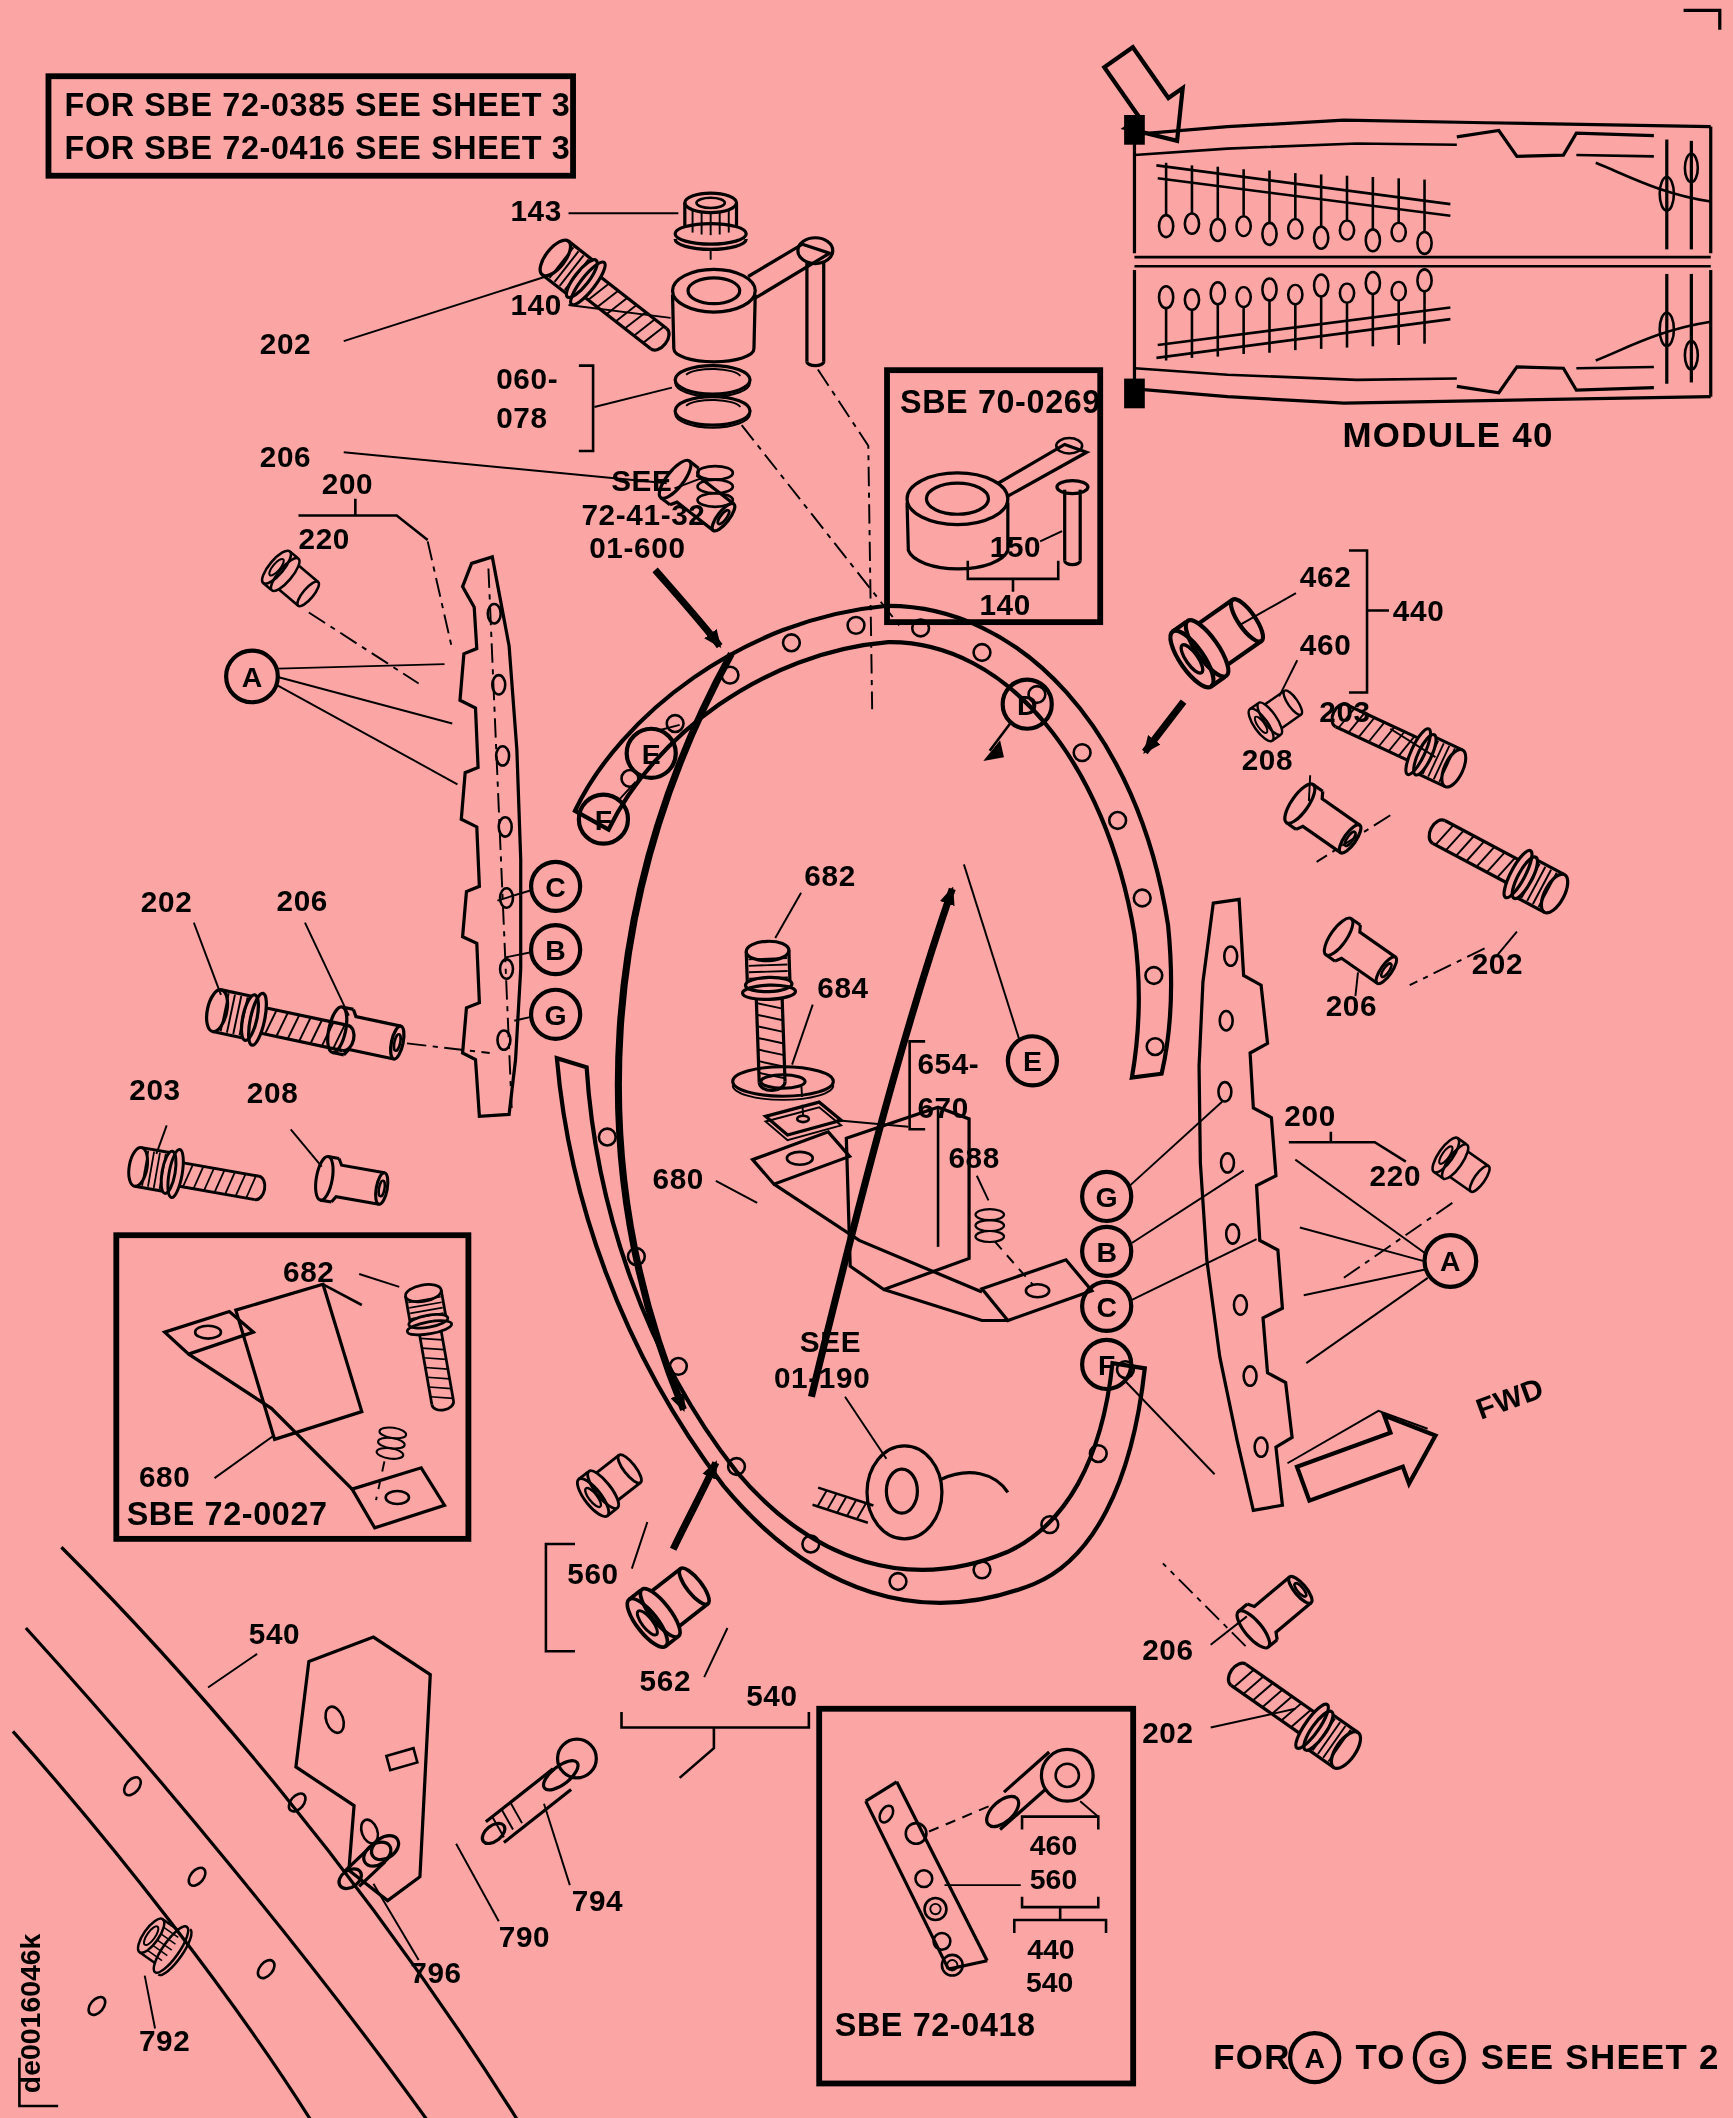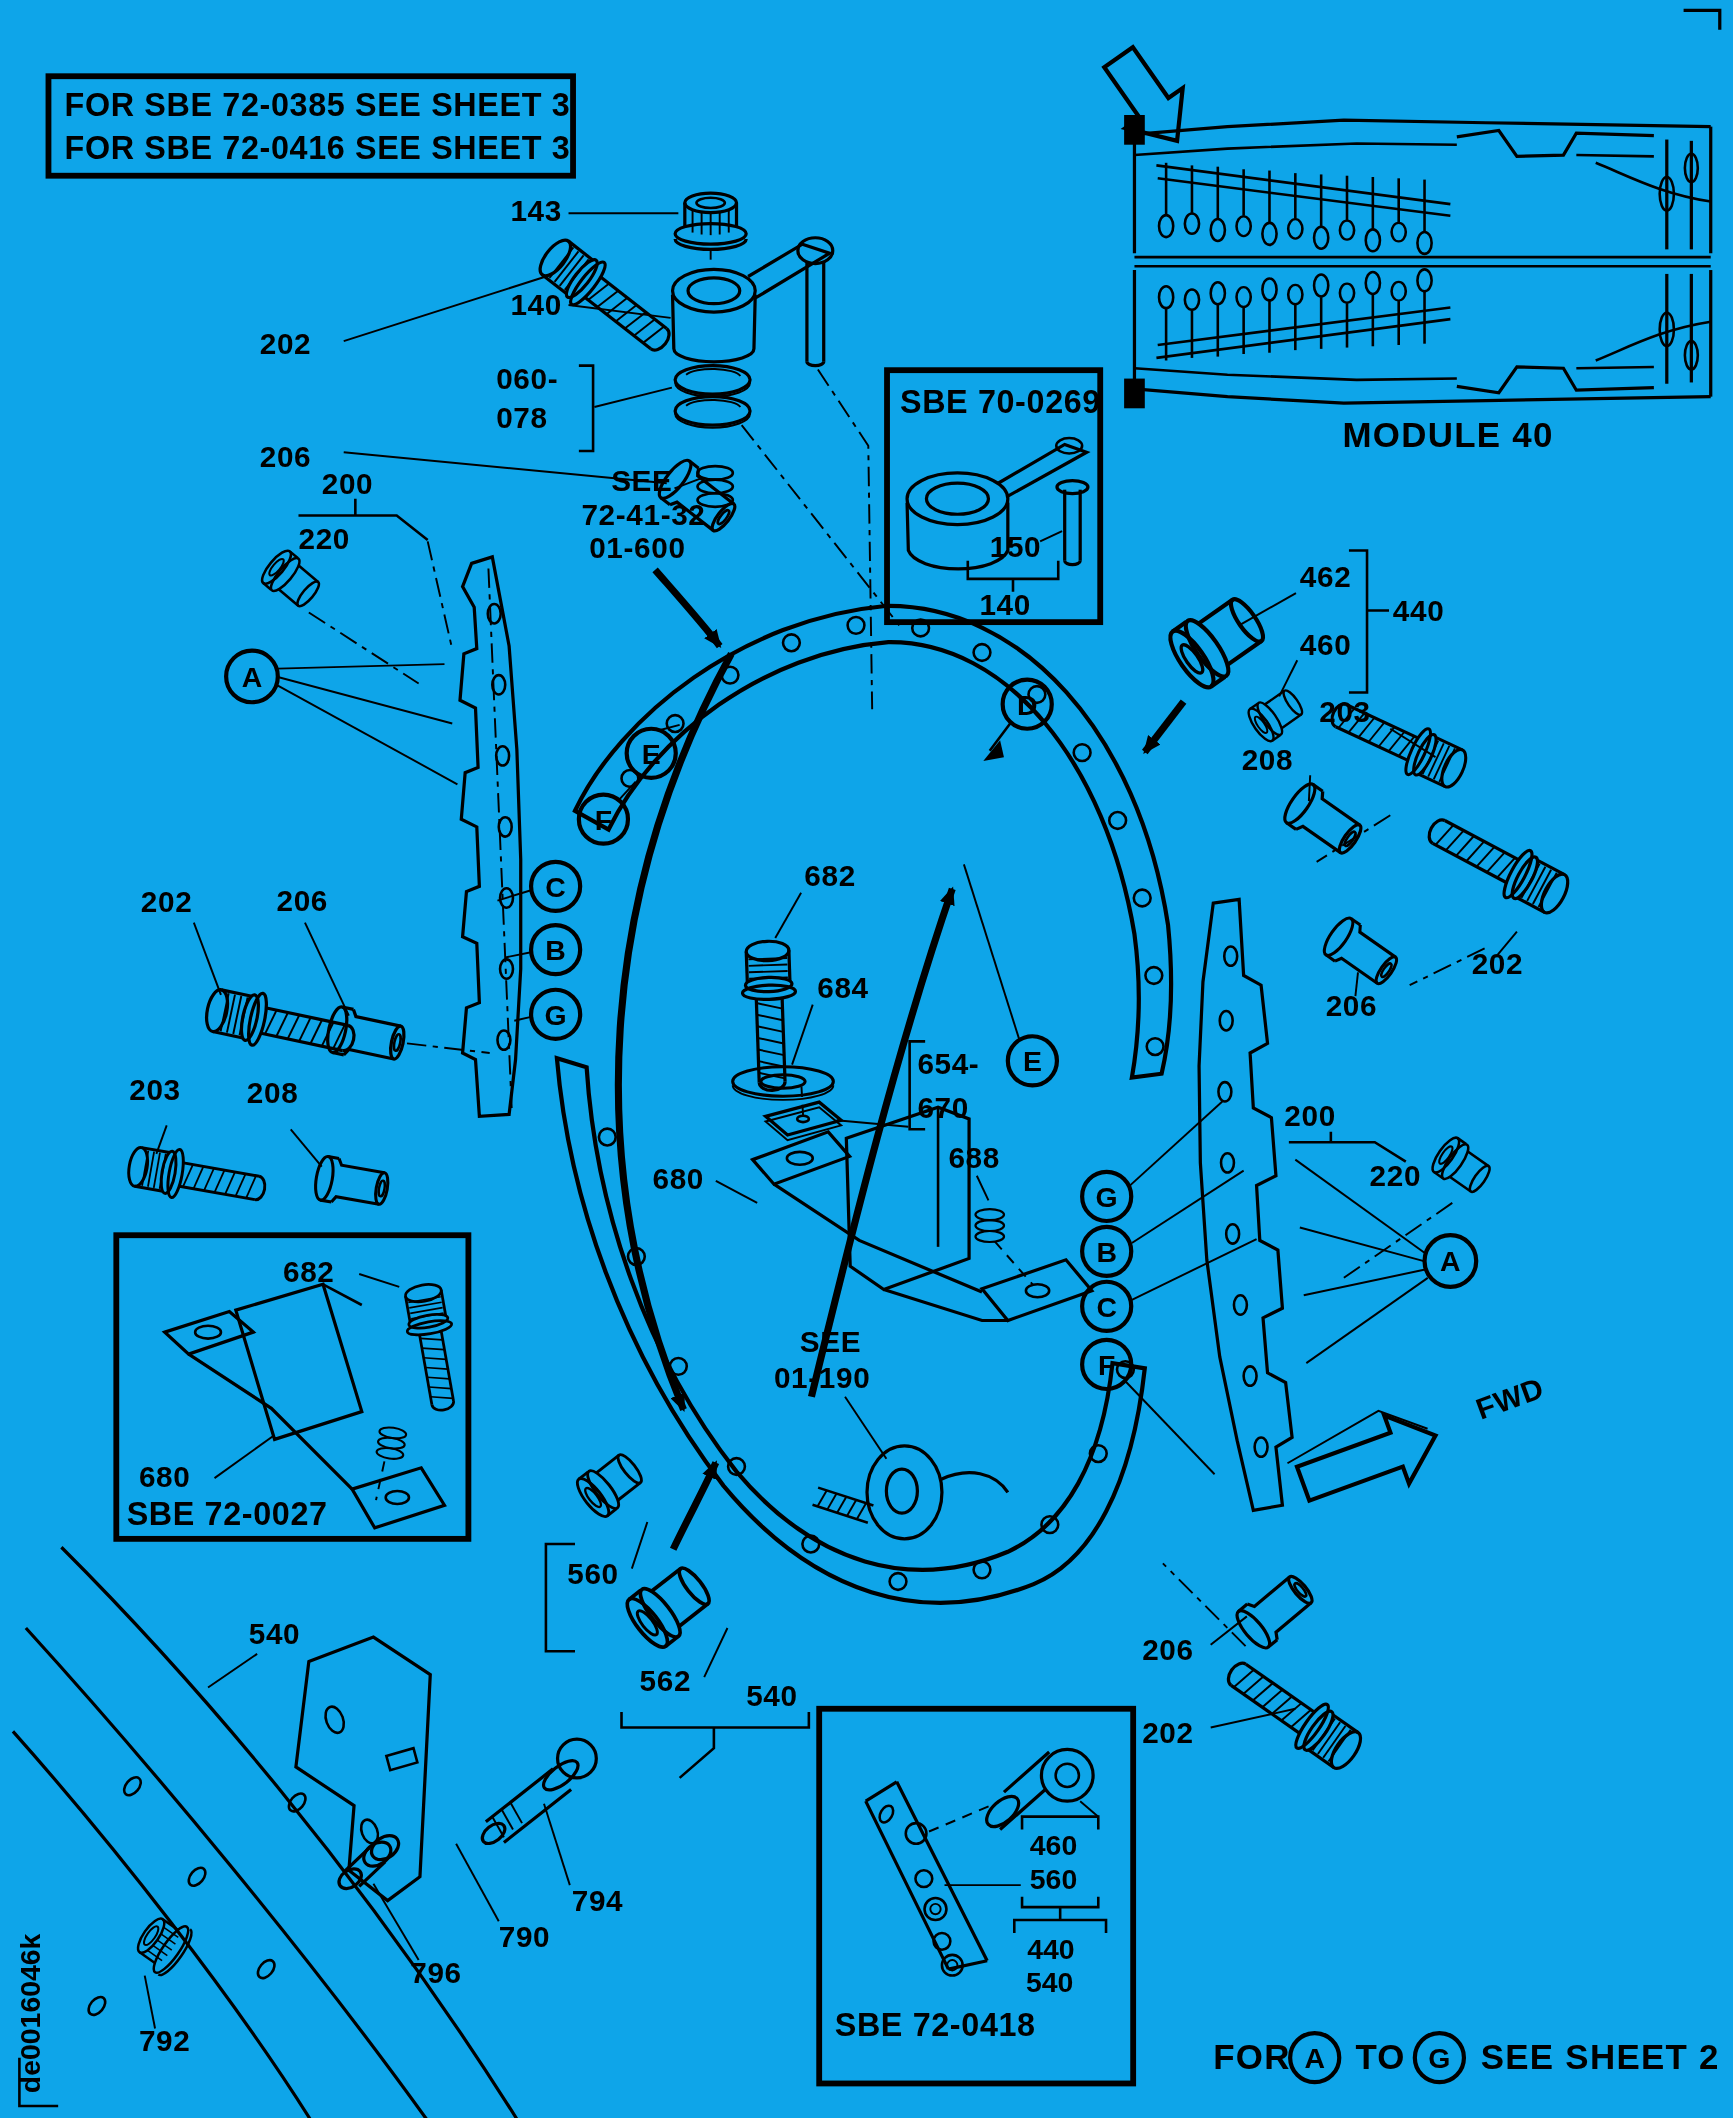--- a/index.html
+++ b/index.html
@@ -3,7 +3,7 @@
 <meta charset="utf-8">
 <style>
   html,body{margin:0;padding:0;background:#ffffff;}
-  .page{position:relative;width:1734px;height:2119px;background:#0ea5e9;overflow:hidden;}
+  .page{position:relative;width:1734px;height:2119px;background:#fca5a5;overflow:hidden;}
   svg{display:block;}
   text{font-family:"Liberation Sans","DejaVu Sans",sans-serif;font-weight:bold;fill:#000;}
   .lbl{font-size:46px;letter-spacing:1px;}

